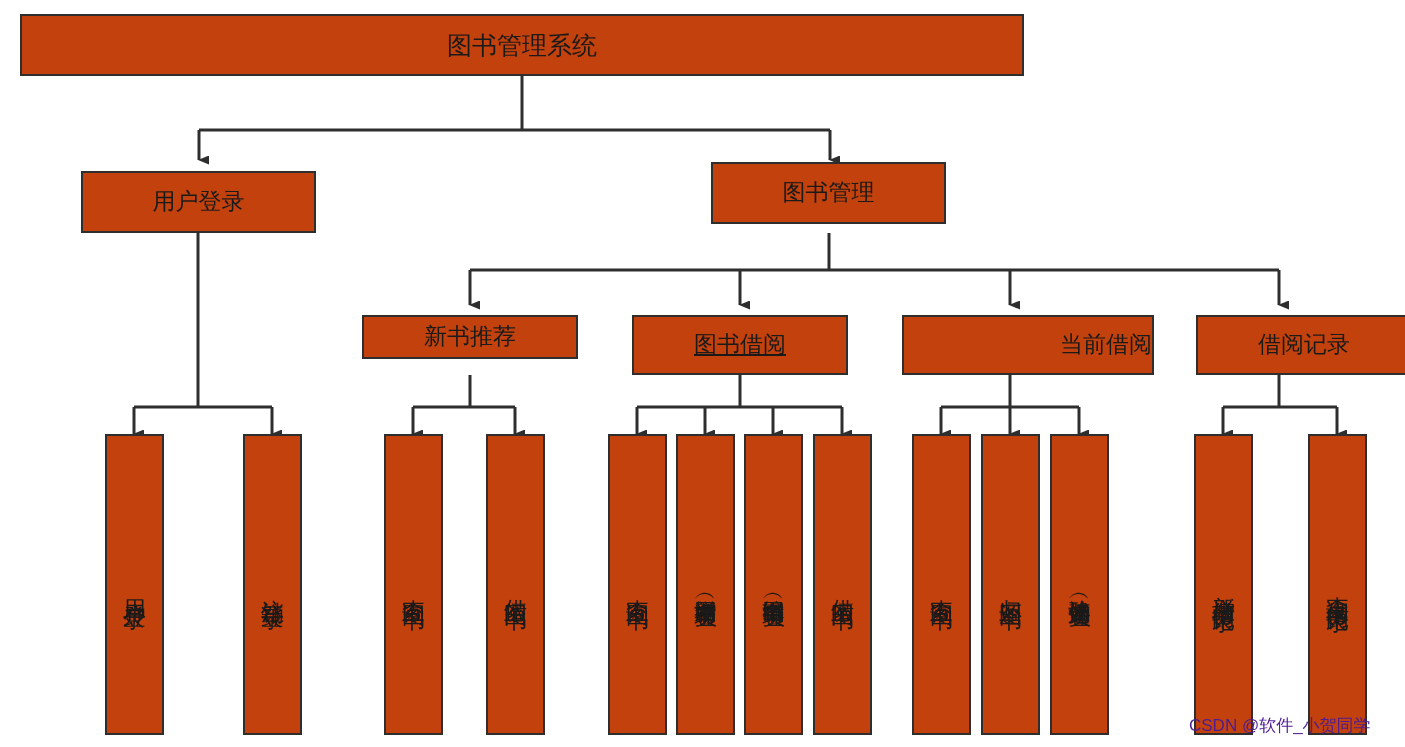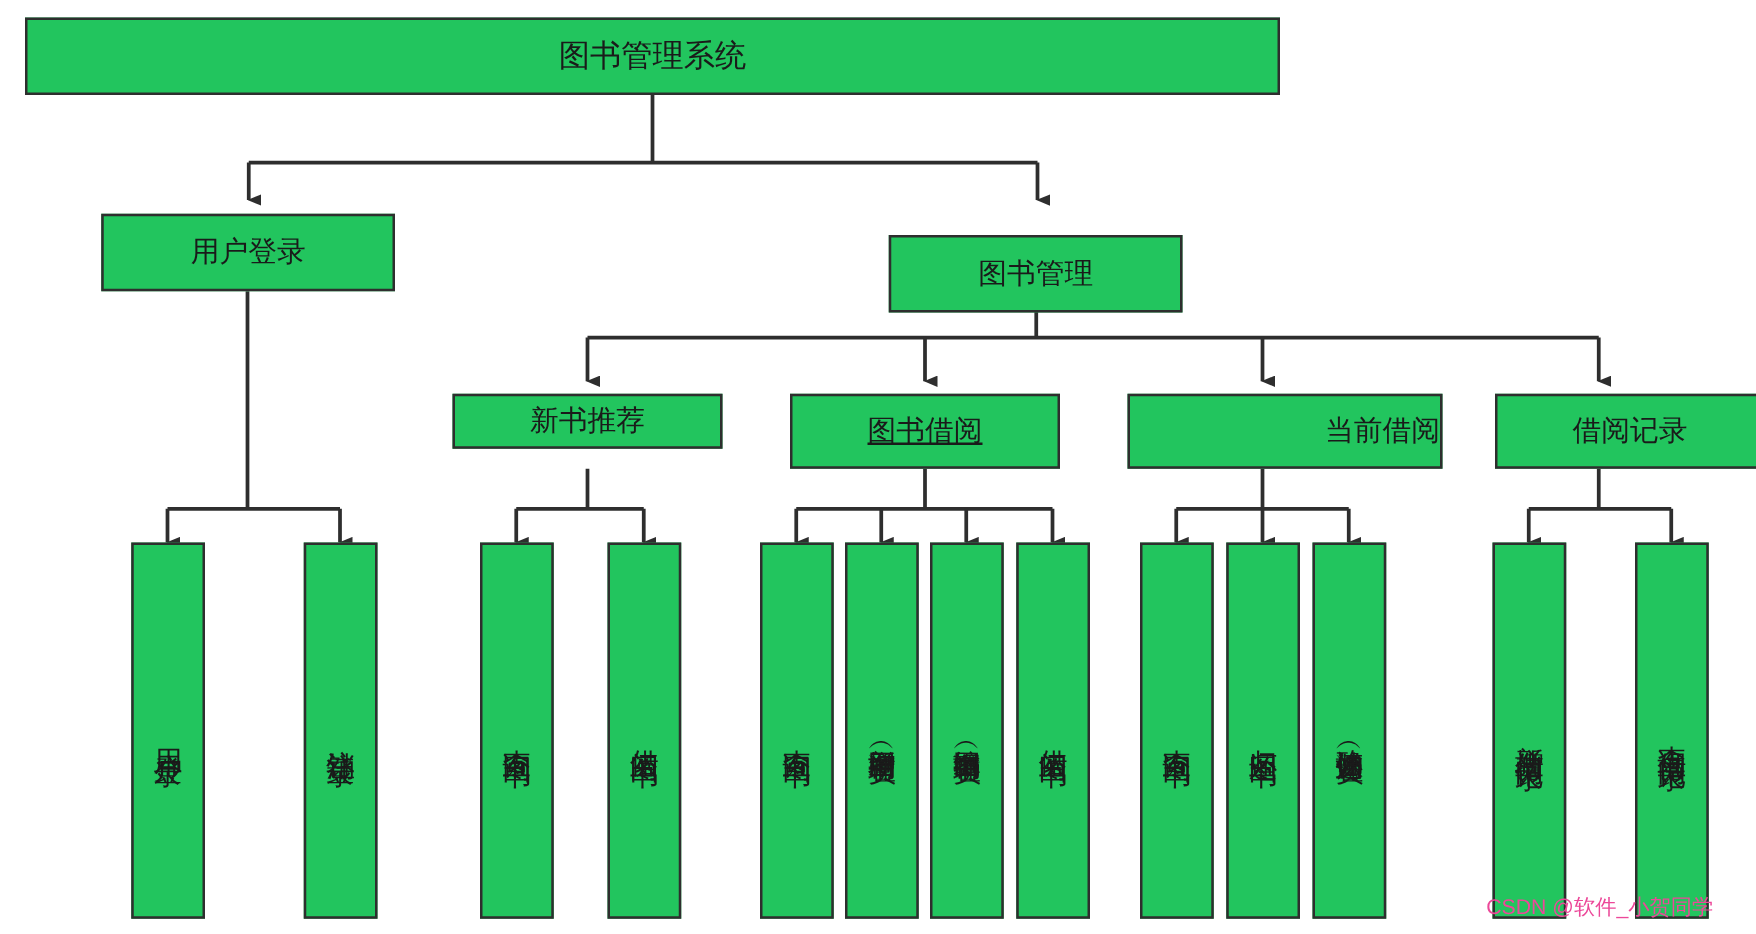--- a/index.html
+++ b/index.html
@@ -28,7 +28,7 @@
     position: absolute;
     box-sizing: border-box;
     border: 2px solid #2e2e2e;
-    background: #22c55e;
+    background: #c2410c;
     display: flex;
     align-items: center;
     justify-content: center;

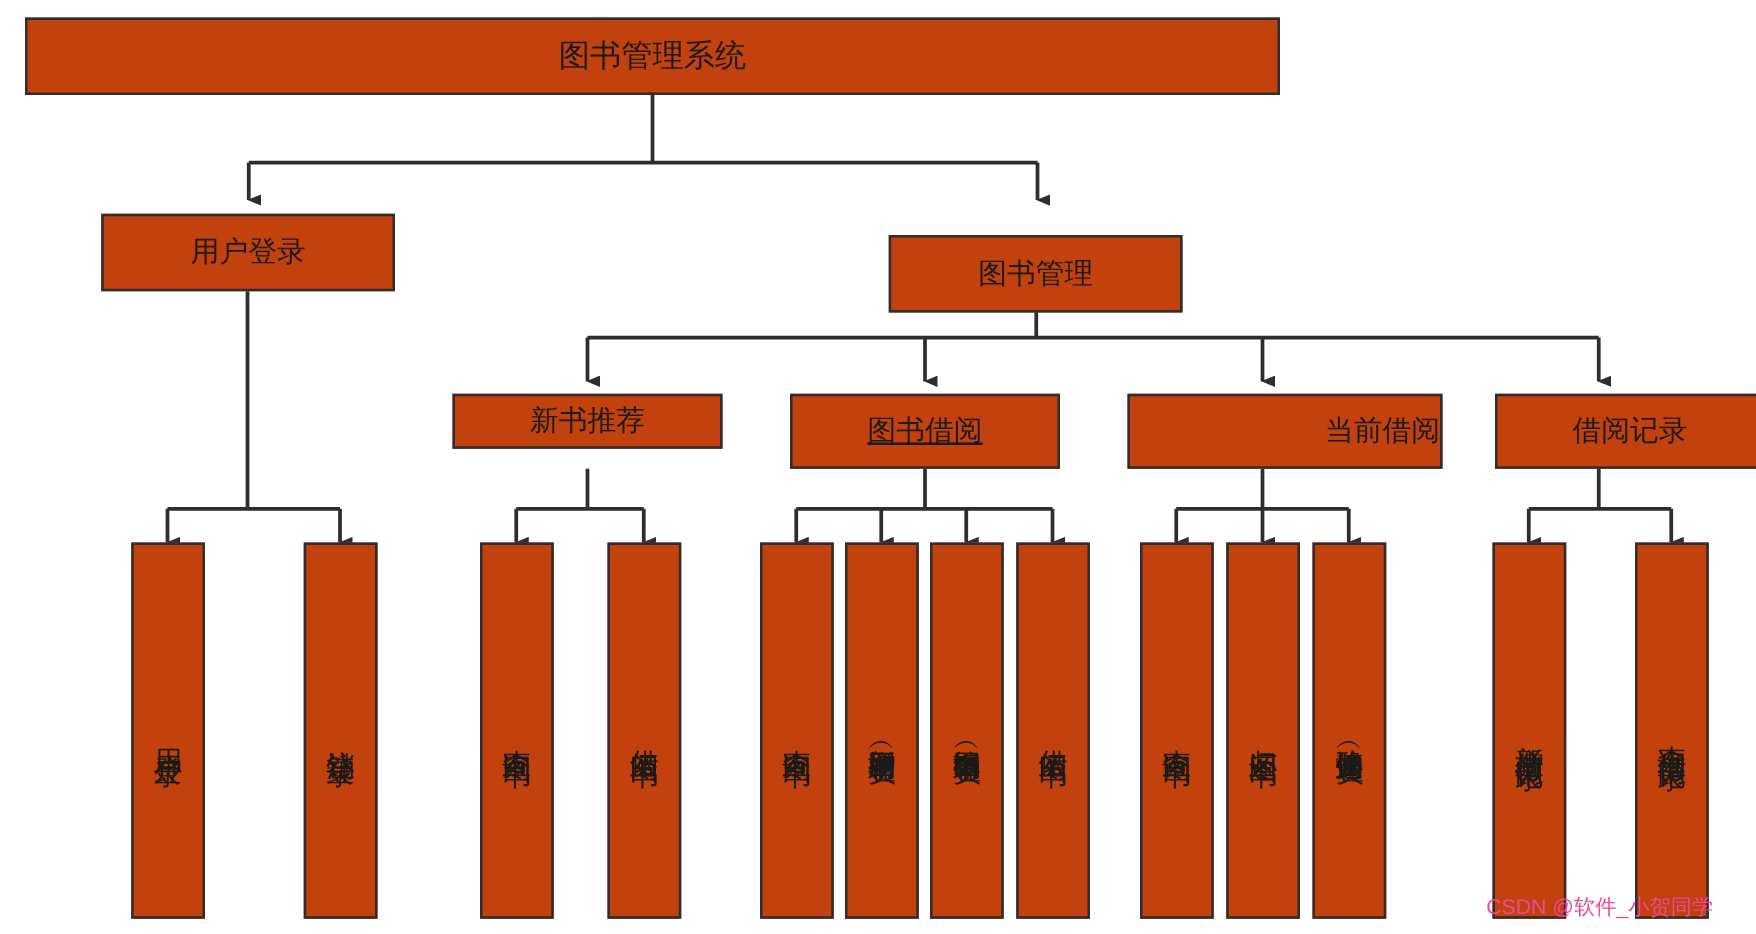--- a/index.html
+++ b/index.html
@@ -140,7 +140,7 @@
   <div class="node level-mid" style="left:81px; top:171px; width:235px; height:62px;">
     <span class="node-label">用户登录</span>
   </div>
-  <div class="node level-mid" style="left:711px; top:188px; width:235px; height:62px;">
+  <div class="node level-mid" style="left:711px; top:162px; width:235px; height:62px;">
     <span class="node-label">图书管理</span>
   </div>
 

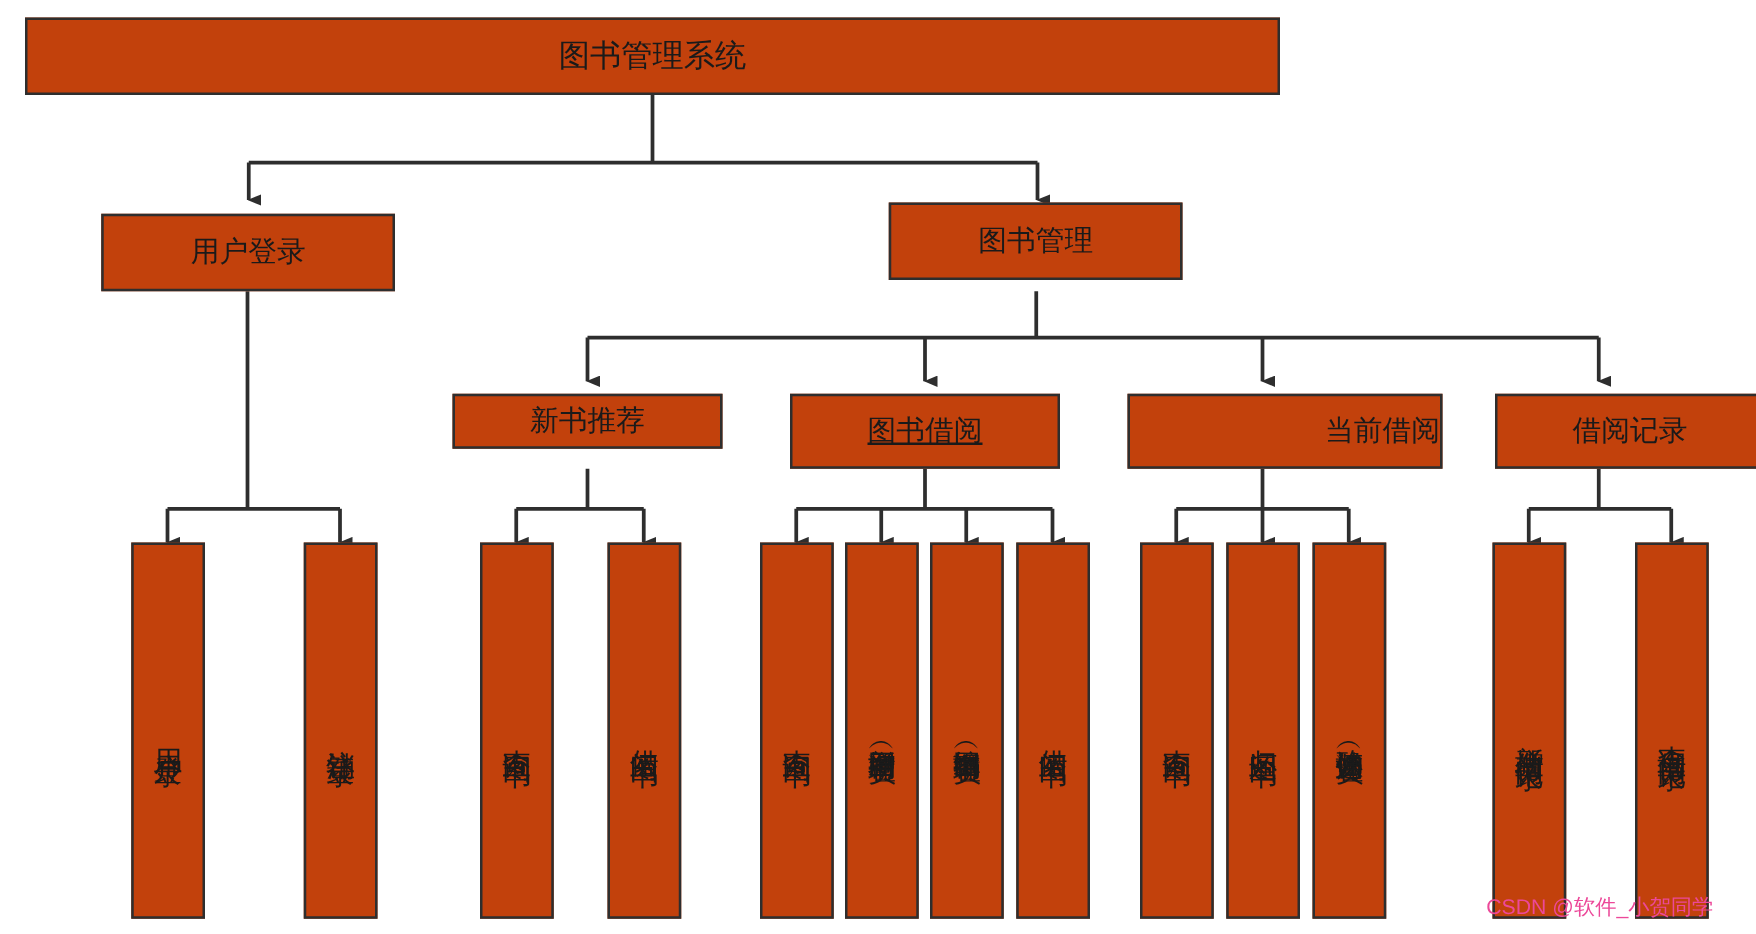--- a/index.html
+++ b/index.html
@@ -72,7 +72,7 @@
     left: 1189px;
     top: 714px;
     font-size: 17px;
-    color: #ec4899;
+    color: #4c1d95;
     white-space: nowrap;
     z-index: 3;
     font-family: "Liberation Sans", "DejaVu Sans", sans-serif;

